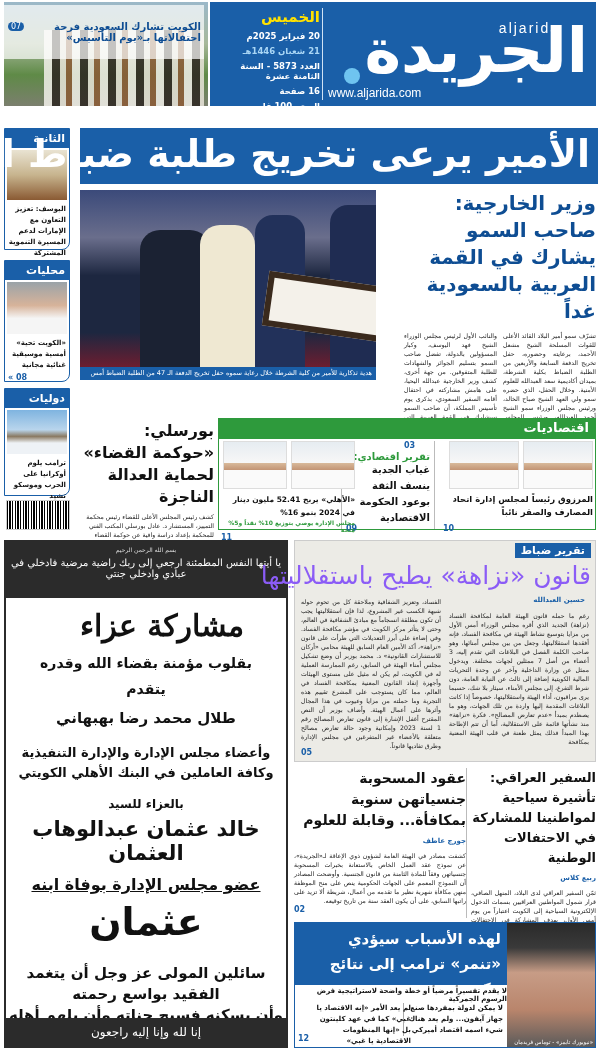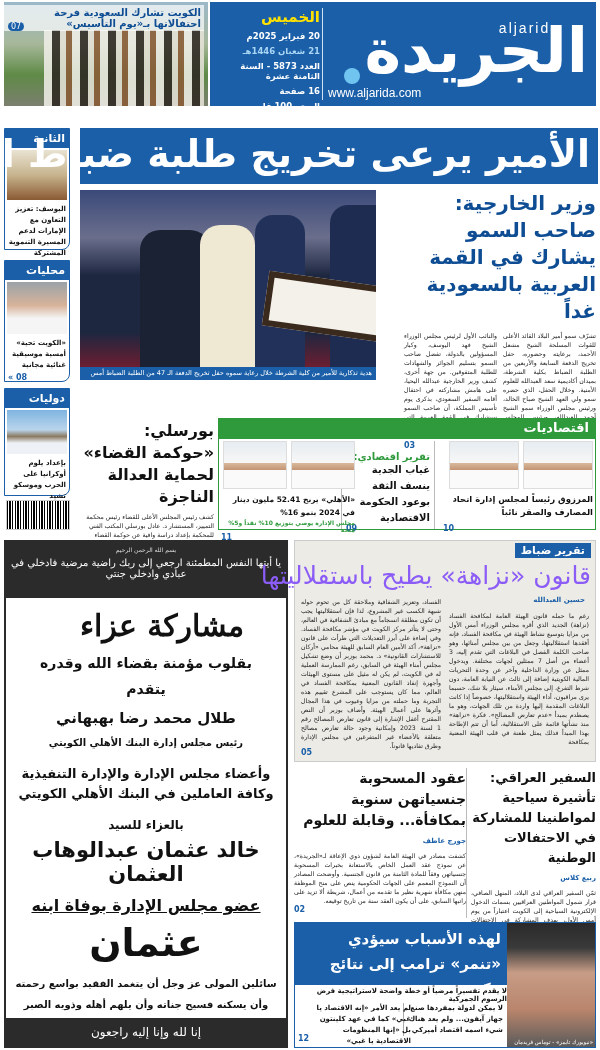--- a/index.html
+++ b/index.html
@@ -22,7 +22,7 @@
   
   #top-photo { left: 4px; top: 2px; width: 204px; height: 104px; background: linear-gradient(180deg,#9bb8c9 0%,#a7b89a 40%,#5f8a47 70%,#7b7f6e 100%); }
   #top-photo .people { position:absolute; left:40px; top:28px; width:160px; height:76px; background: repeating-linear-gradient(90deg,#f2f0ea 0 8px,#2c2520 8px 16px,#e8e4da 16px 22px,#8b5a35 22px 28px); opacity:.85; }
-  #top-photo .caption { position:absolute; right:4px; top:3px; font-size: 10px; font-weight: bold; color: #0e4d93; background: rgba(255,255,255,.7); padding: 2px 3px; direction: rtl; }
+  #top-photo .caption { position:absolute; right:4px; top:3px; font-size: 10px; font-weight: bold; color: #0e4d93; background: rgba(255,255,255,.7); padding: 16px 3px; direction: rtl; }
   #top-photo .pageref { position:absolute; left:4px; top:20px; font-size: 8px; color:#fff; background:#1a5fa8; padding:0 3px; border-radius:6px; }
 
   

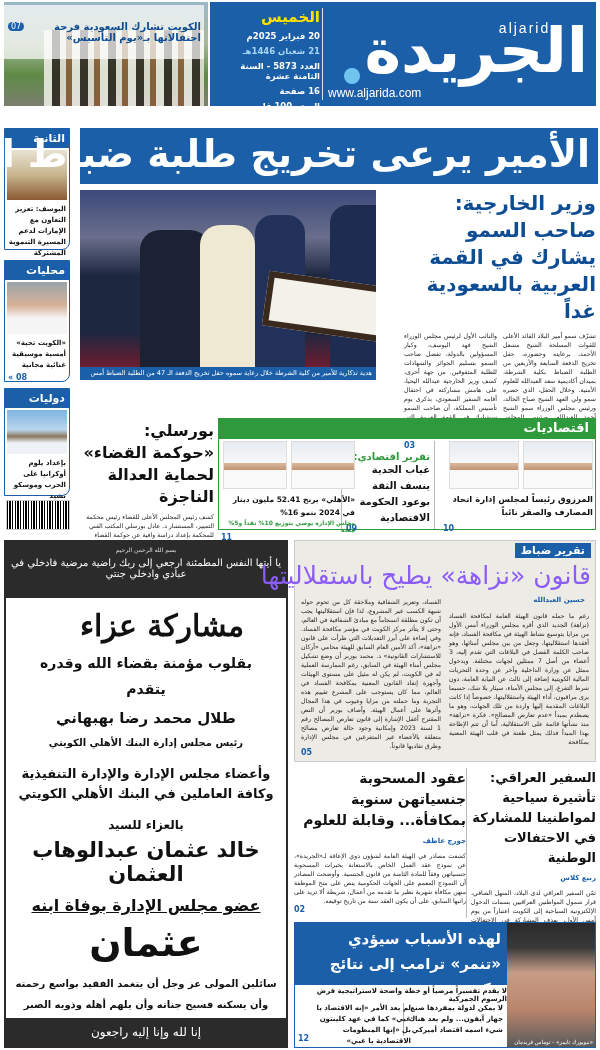--- a/index.html
+++ b/index.html
@@ -150,7 +150,7 @@
 <div class="abs sidebox" style="top:388px;height:108px;">
   <div class="head">دوليات</div>
   <div class="img photo" style="height:44px;background:linear-gradient(180deg,#7fb4e0 0%,#b9d5ec 45%,#8a7a62 60%,#eef2f6 75%);"></div>
-  <div class="txt">بإعداد يلوم أوكرانيا على الحرب وموسكو تشيد</div>
+  <div class="txt">ترامب يلوم أوكرانيا على الحرب وموسكو تشيد</div>
   <div class="ref">« 14</div>
 </div>
 <div class="abs barcode"></div>

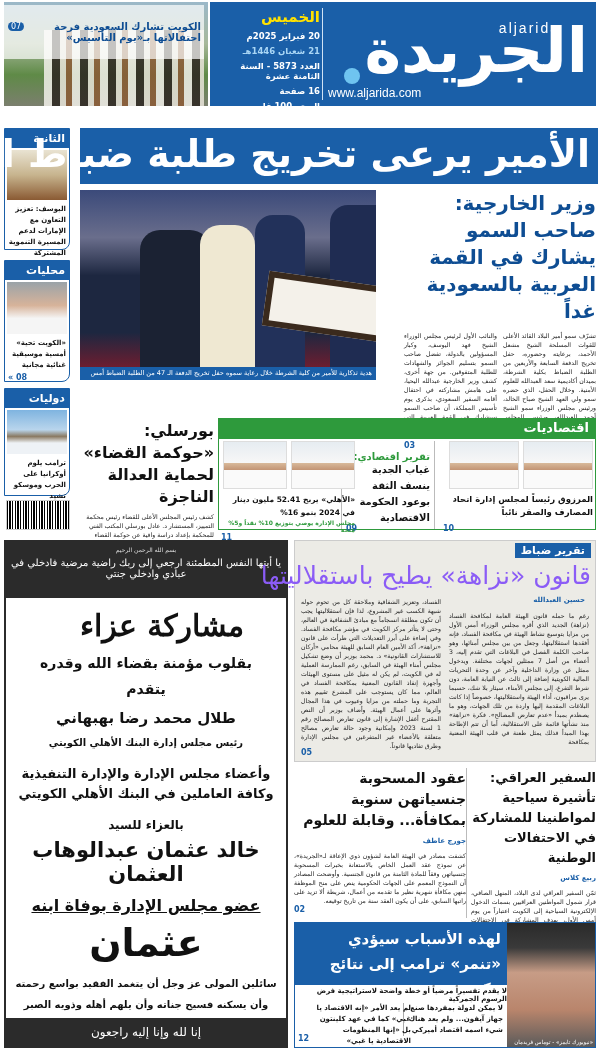--- a/index.html
+++ b/index.html
@@ -218,7 +218,6 @@
   <div class="c l1">بقلوب مؤمنة بقضاء الله وقدره</div>
   <div class="c l2">يتقدم</div>
   <div class="c l3">طلال محمد رضا بهبهاني</div>
-  <div class="c l4">رئيس مجلس إدارة البنك الأهلي الكويتي</div>
   <div class="c l5">
     <div>وأعضاء مجلس الإدارة والإدارة التنفيذية</div>
     <div>وكافة العاملين في البنك الأهلي الكويتي</div>

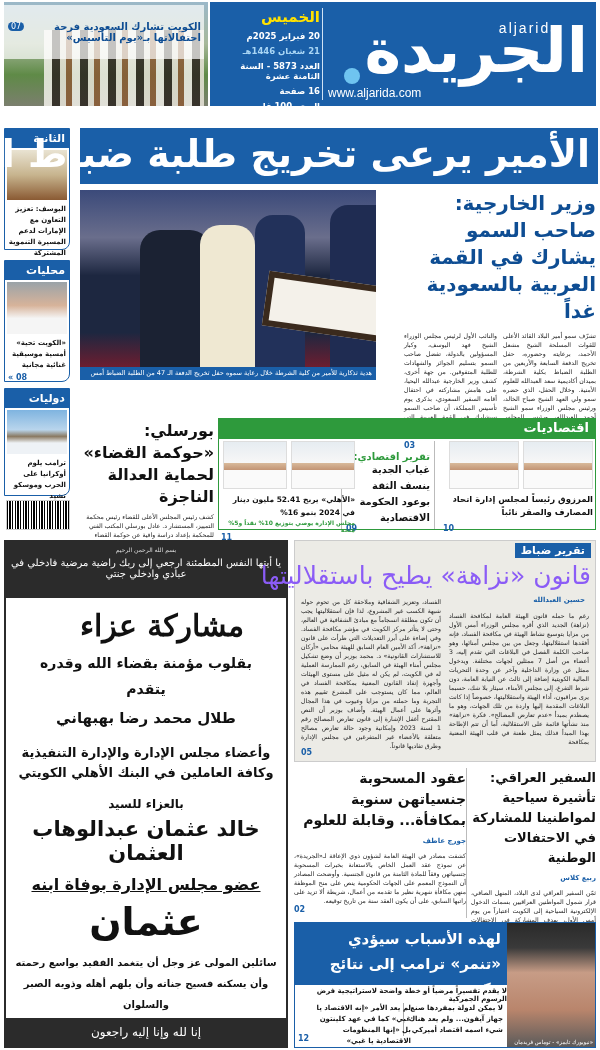--- a/index.html
+++ b/index.html
@@ -82,7 +82,7 @@
   #condolence .l7 { font-size: 21px; margin-top: 6px; }
   #condolence .l8 { font-size: 16px; margin-top: 10px; text-decoration: underline; }
   #condolence .l9 { font-size: 38px; margin-top: 6px; }
-  #condolence .l10 { font-size: 10px; margin-top: 8px; line-height: 21px; }
+  #condolence .l10 { font-size: 15px; margin-top: 19px; line-height: 21px; }
 
   
   #local { left: 294px; top: 540px; width: 302px; height: 222px; background:#ecebe6; border:1px solid #ccc; }

